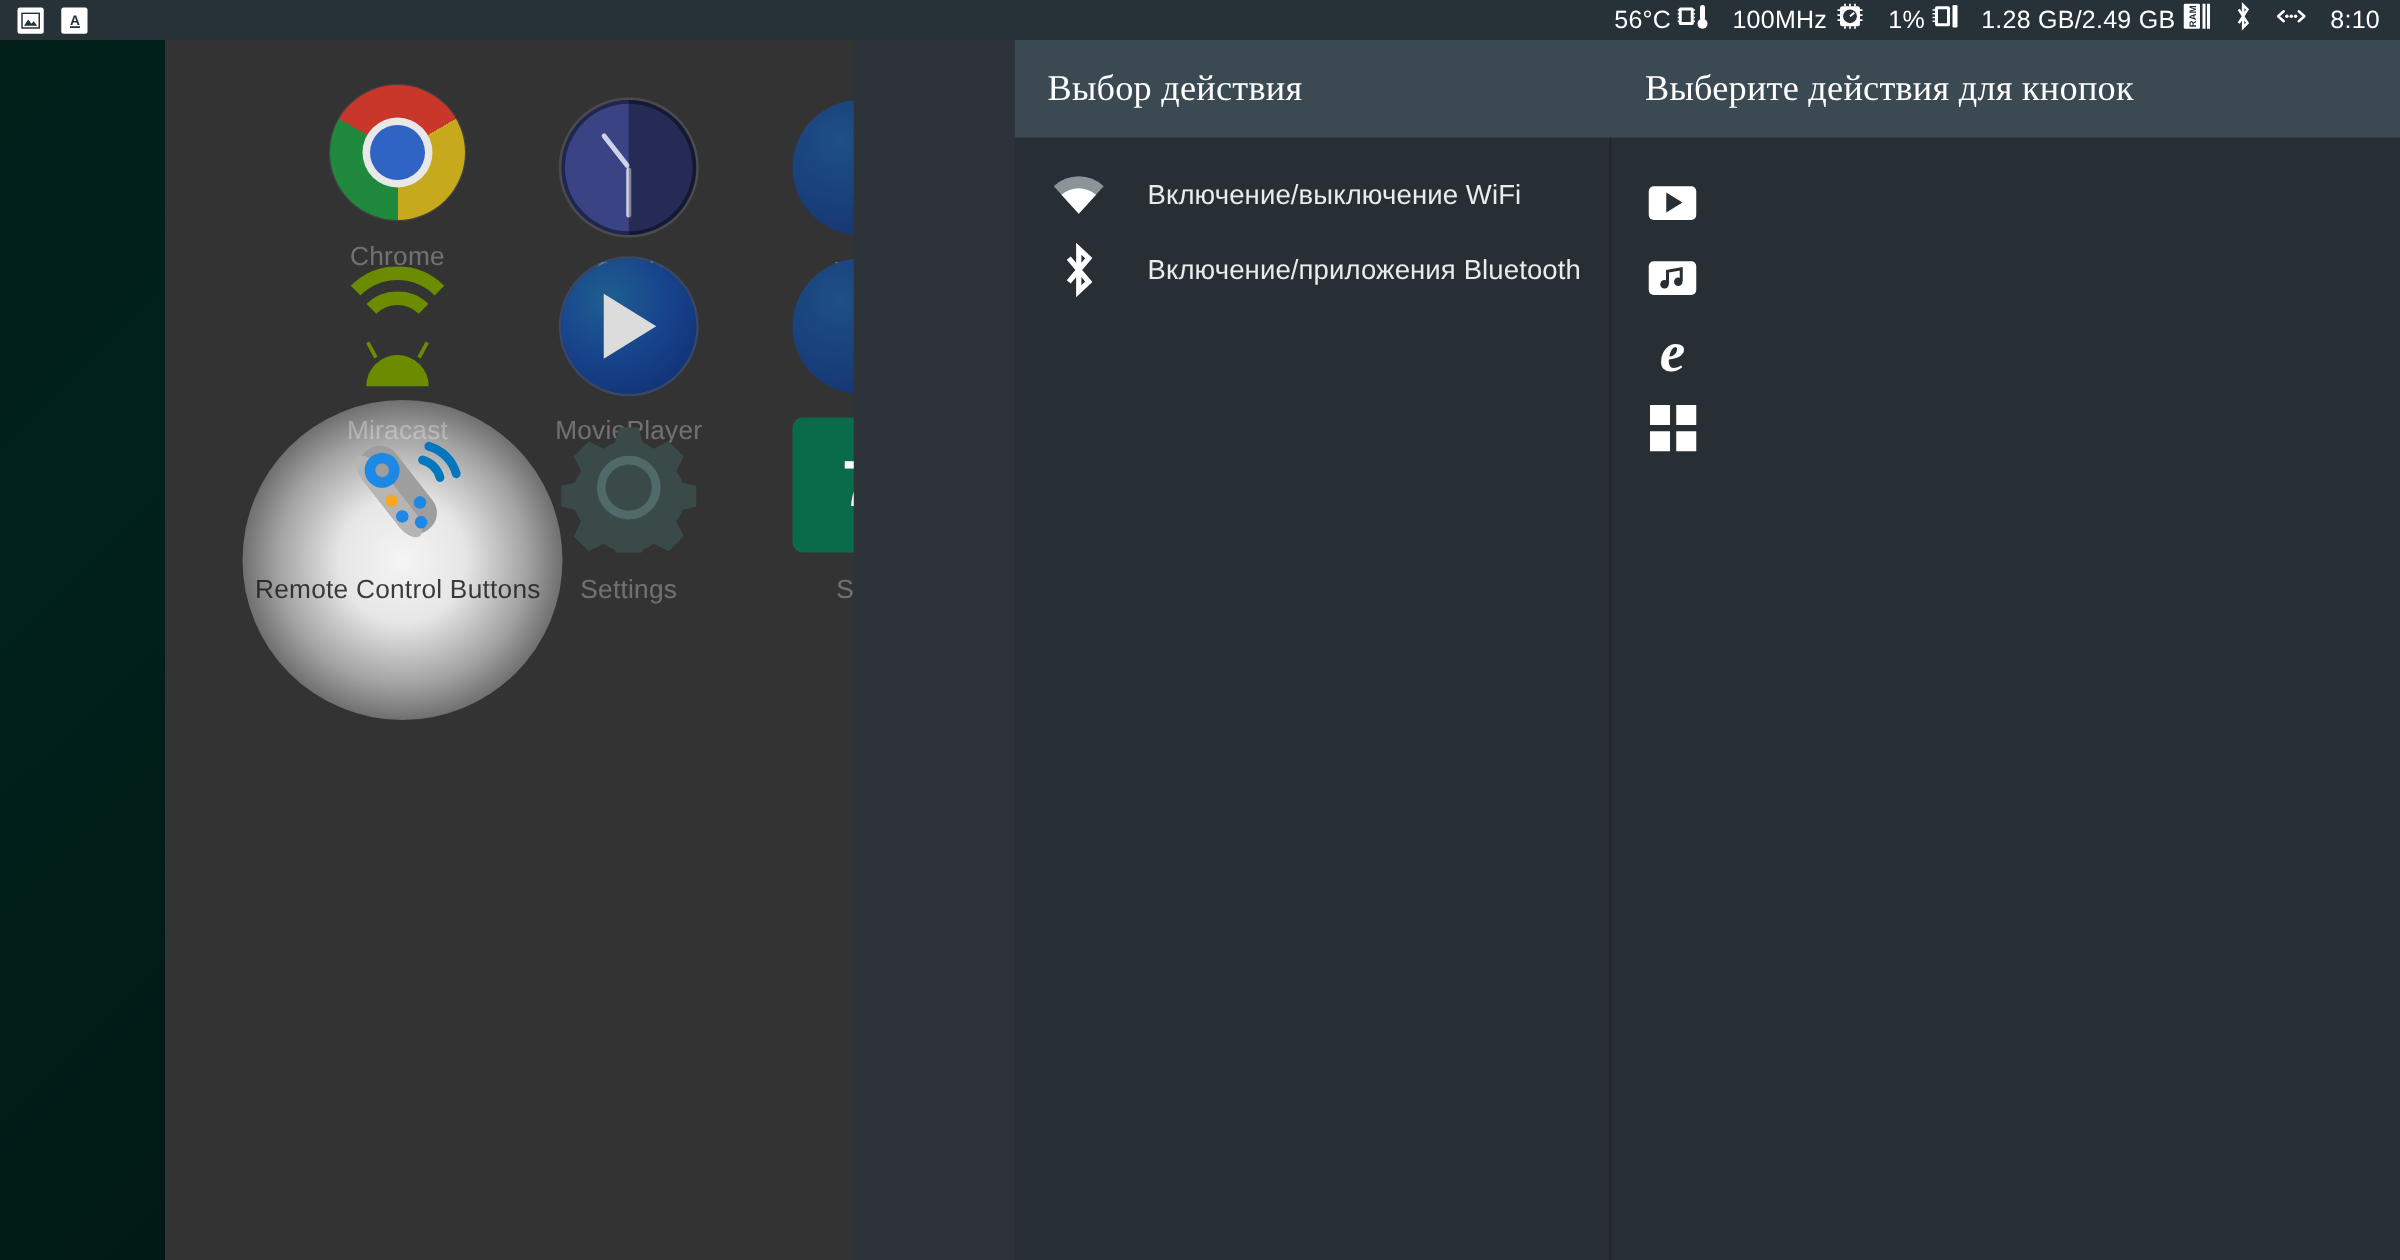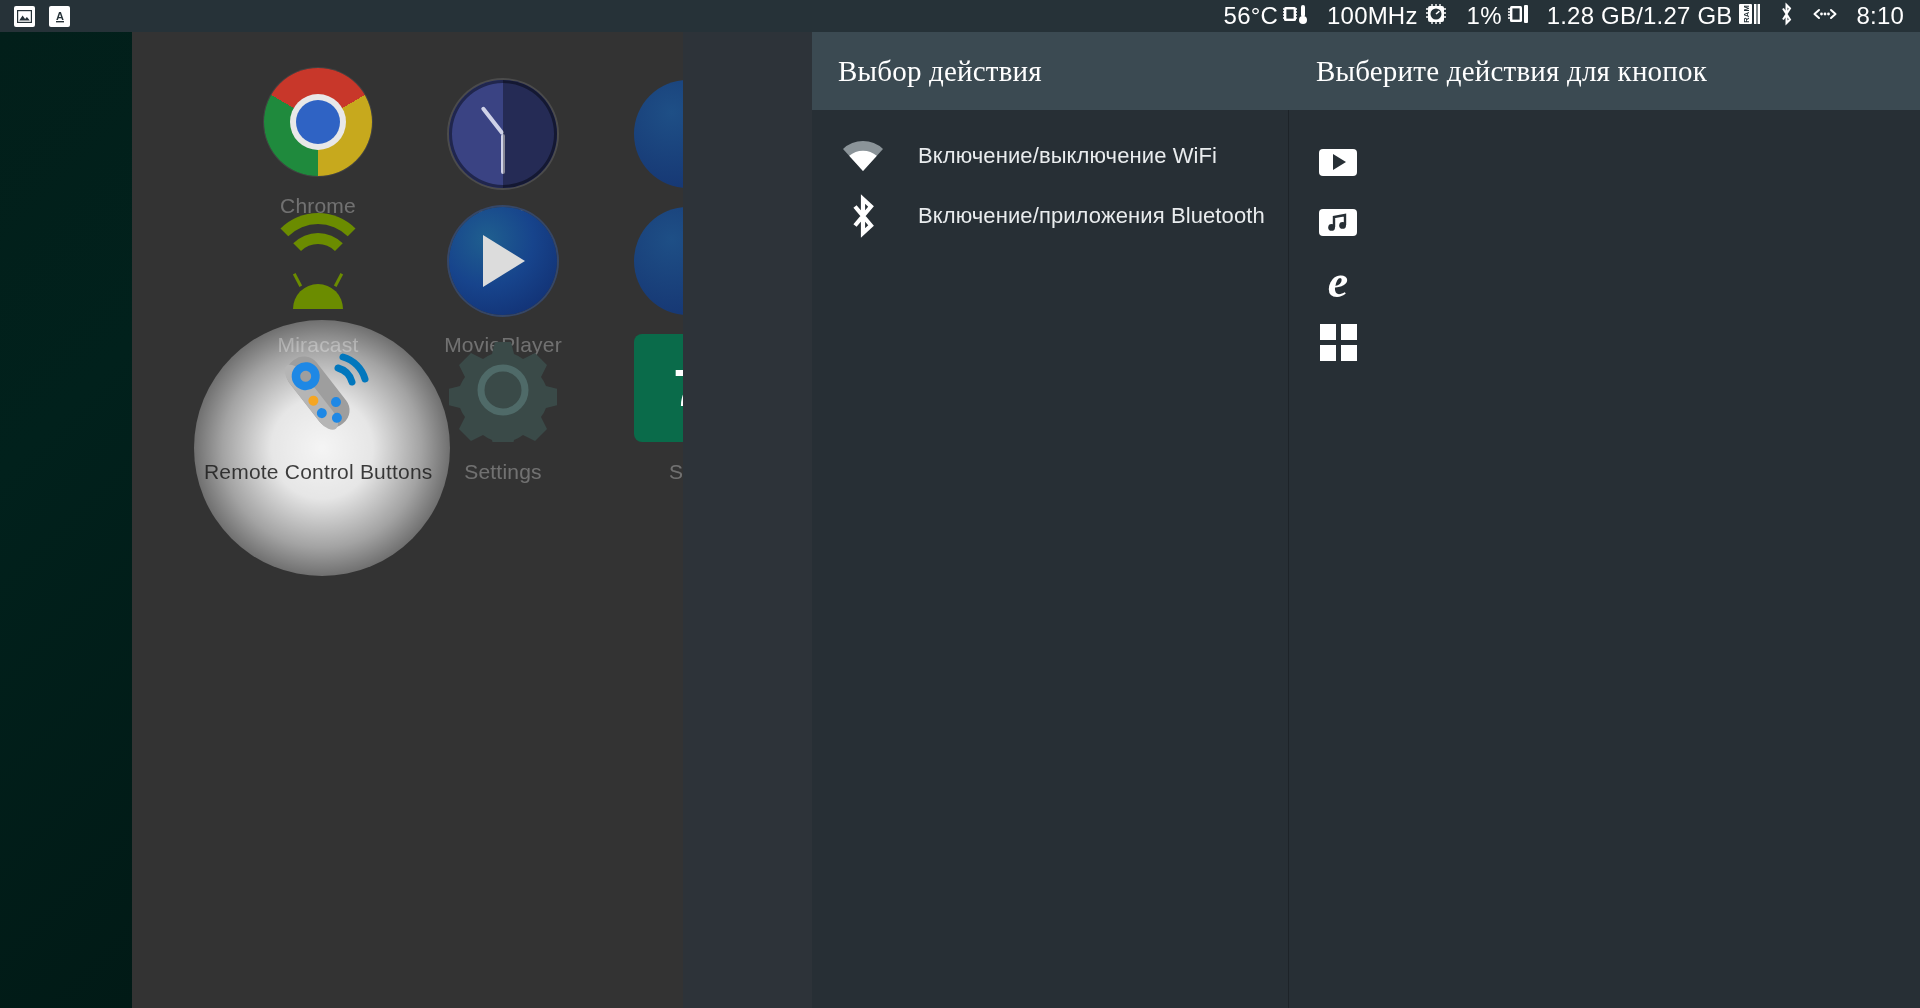--- a/index.html
+++ b/index.html
@@ -22,7 +22,7 @@
   .sb-right { margin-left:auto; display:flex; align-items:center; gap:18px; padding-right:16px;
               color:#fff; font-size:21px; letter-spacing:.2px; }
   .sb-group { display:flex; align-items:center; gap:5px; }
-  .sb-text { color:#fff; font-size:24px; white-space:nowrap; }
+  .sb-text { color:#fff; font-size:20px; white-space:nowrap; }
   .notif-ico {
     width:21px; height:21px; background:#fff; border-radius:2px;
     display:flex; align-items:center; justify-content:center;

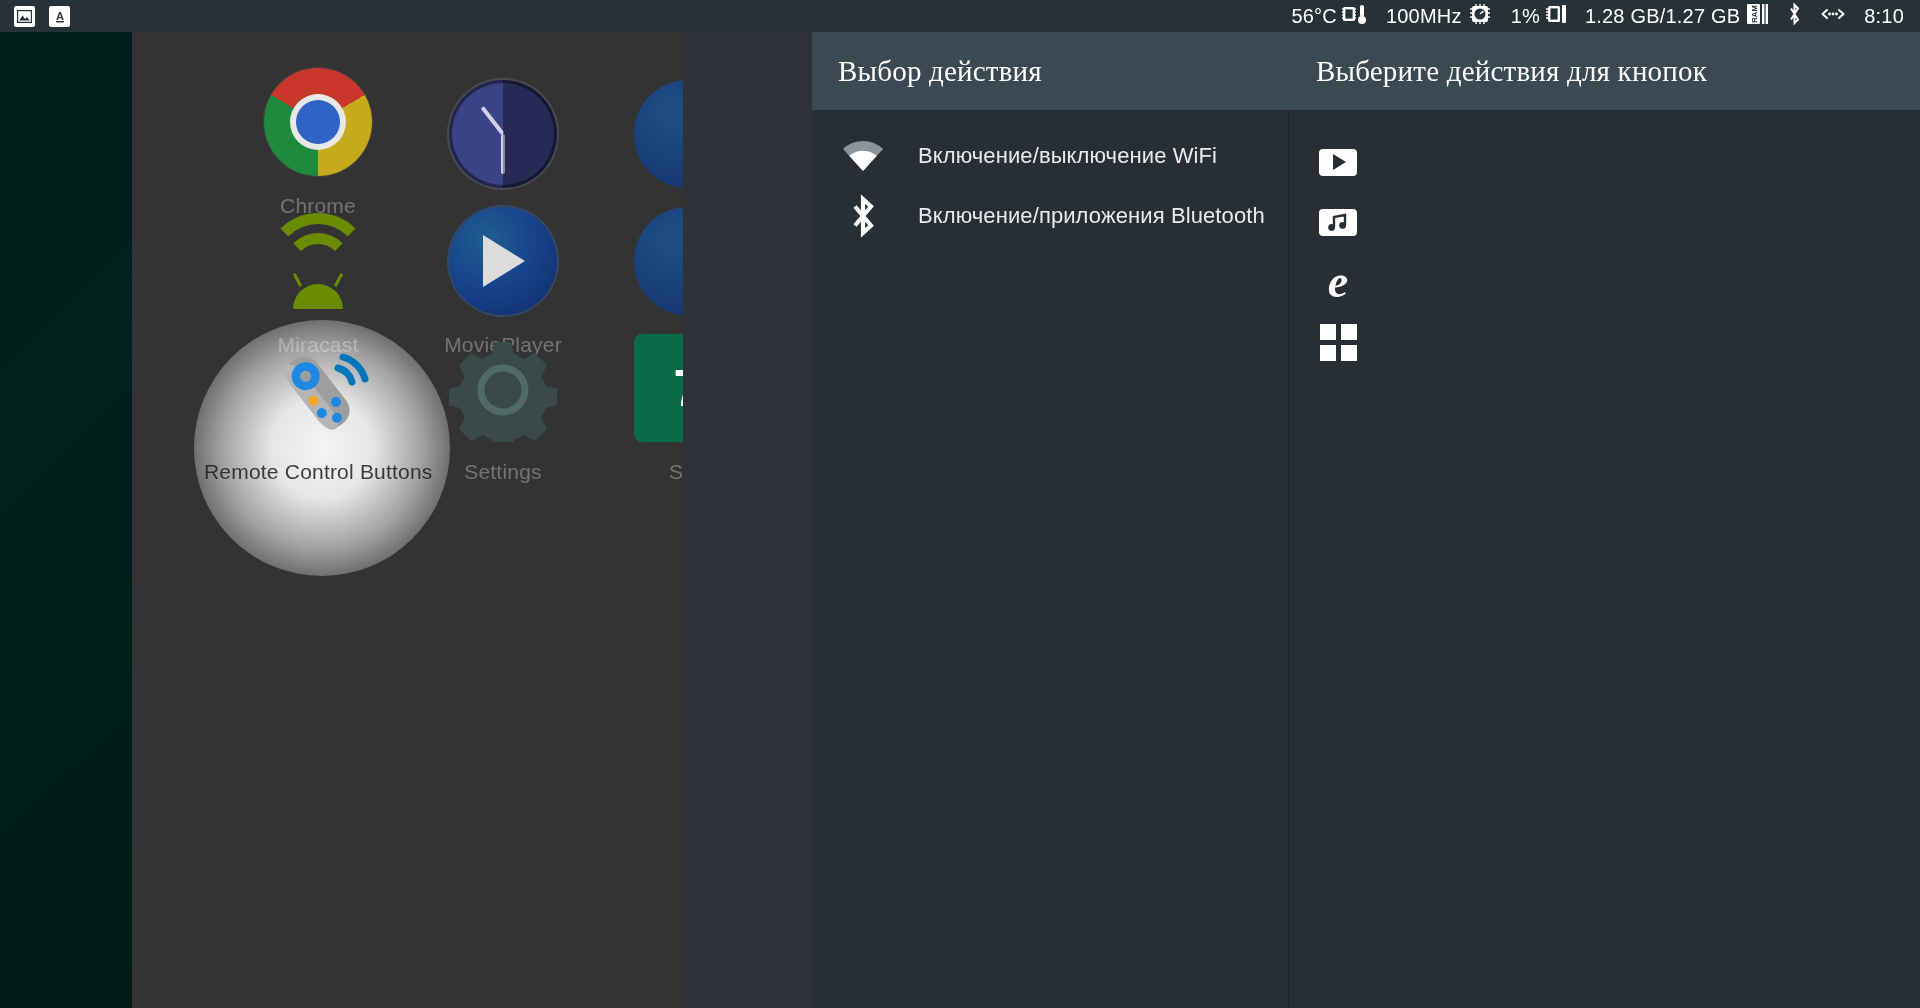--- a/index.html
+++ b/index.html
@@ -181,7 +181,7 @@
       </span>
 
       <span class="sb-group">
-        <span class="sb-text">1.28 GB/1.27 GB</span>
+        <span class="sb-text">1.28 GB/2.49 GB</span>
         <span>
           <svg width="24" height="24" viewBox="0 0 24 24">
               <rect x="2" y="2" width="13" height="20" rx="1" fill="#fff"></rect>

